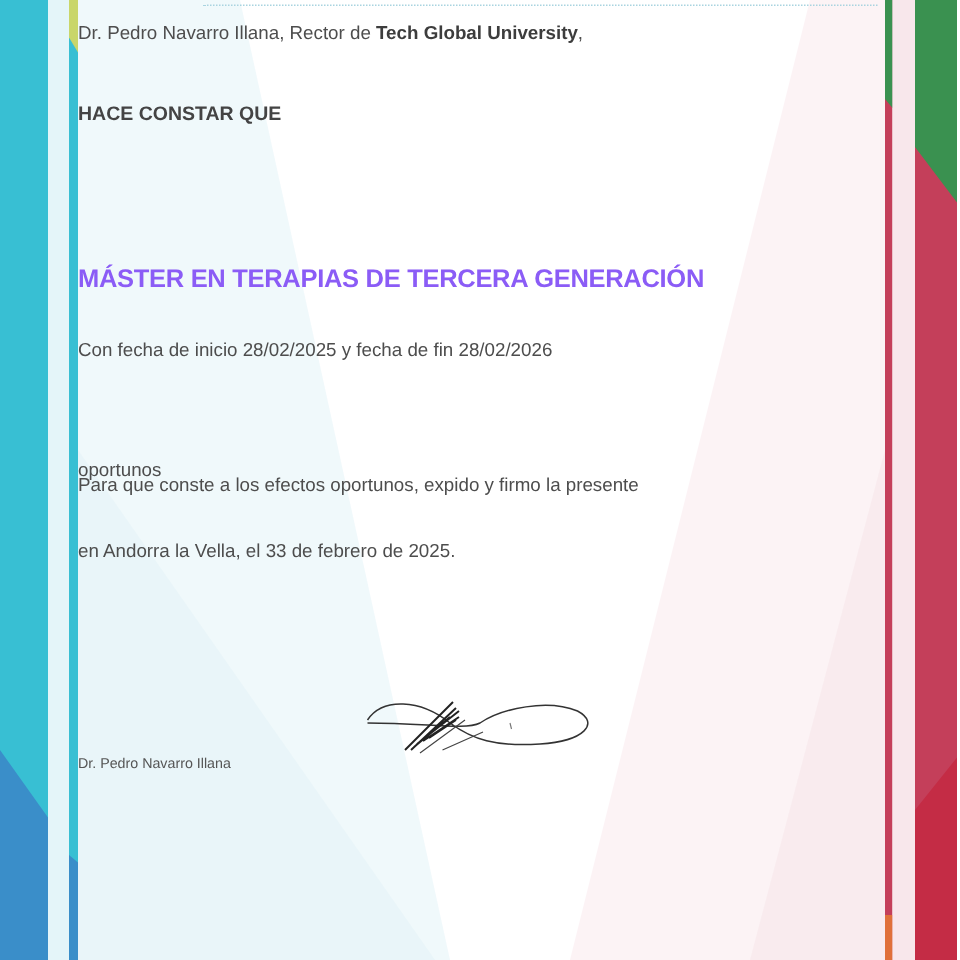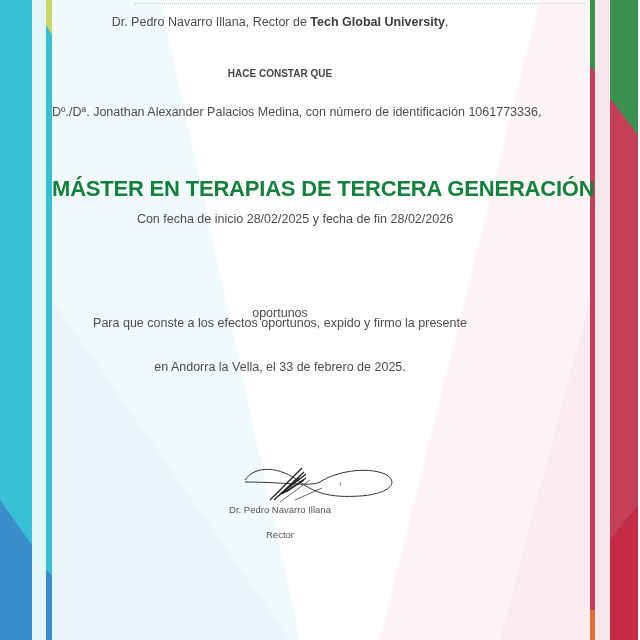--- a/index.html
+++ b/index.html
@@ -6,7 +6,7 @@
   body { width:640px; height:640px; position:relative; overflow:hidden; background:#ffffff;
          font-family:"Liberation Sans", sans-serif; color:#4a4a4a; }
   .bg { position:absolute; inset:0; }
-  .content { position:absolute; left:52px; top:0; width:456px; height:640px; text-align:center; }
+  .content { position:absolute; left:52px; top:0; width:456px; height:640px; }
   .line { position:absolute; left:0; width:100%; font-size:12.5px; color:#4d4d4d; white-space:nowrap; }
   .bold { font-weight:bold; color:#3d3d3d; }
   .heading { font-weight:bold; font-size:10px; color:#444; }

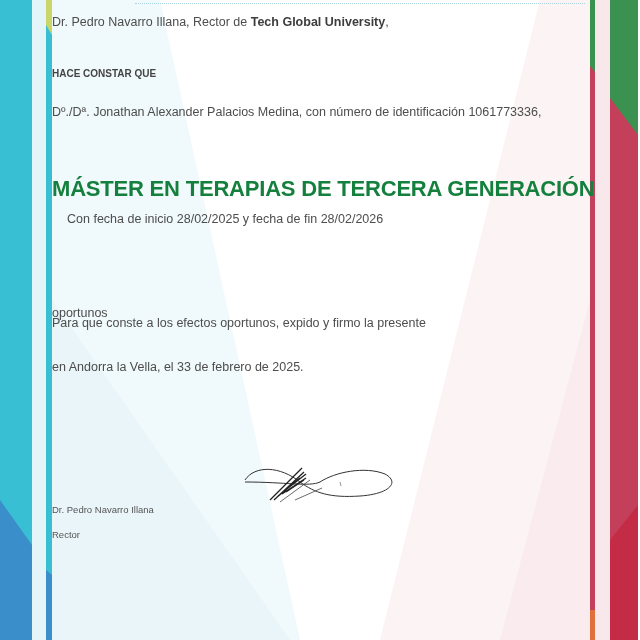--- a/index.html
+++ b/index.html
@@ -9,7 +9,7 @@
   .content { position:absolute; left:52px; top:0; width:456px; height:640px; }
   .line { position:absolute; left:0; width:100%; font-size:12.5px; color:#4d4d4d; white-space:nowrap; }
   .bold { font-weight:bold; color:#3d3d3d; }
-  .heading { font-weight:bold; font-size:10px; color:#444; }
+  .heading { font-weight:bold; font-size:13px; color:#444; }
   .program { font-weight:bold; font-size:22px; color:#15803d; letter-spacing:-0.2px; }
   .sig-name, .sig-role { position:absolute; left:0; width:100%; font-size:9.5px; color:#555; }
   .dotted { position:absolute; left:135px; right:55px; top:3px; border-top:1px dotted #a9d4e0; }

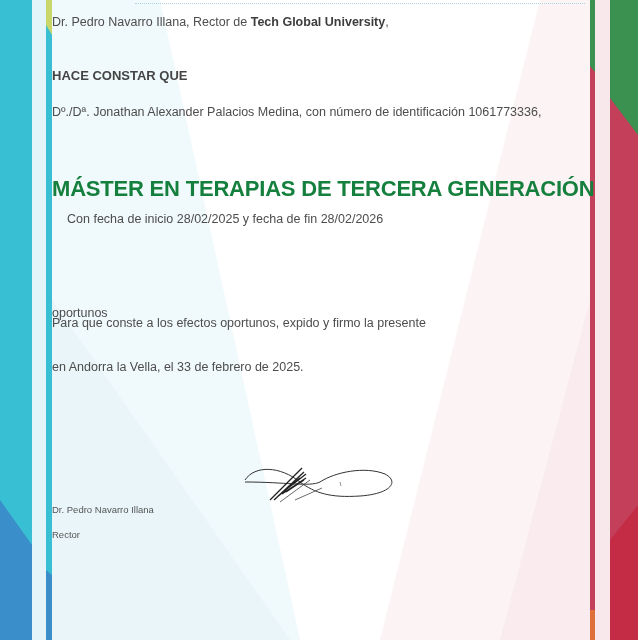--- a/index.html
+++ b/index.html
@@ -54,7 +54,6 @@
 
   <div class="line heading" style="top:68px;">HACE CONSTAR QUE</div>
 
-  <div class="line" style="top:105px;">Dº./Dª. Jonathan Alexander Palacios Medina, con número de identificación 1061773336,</div>
 
 
   <div class="line program" style="top:176px;">MÁSTER EN TERAPIAS DE TERCERA GENERACIÓN</div>

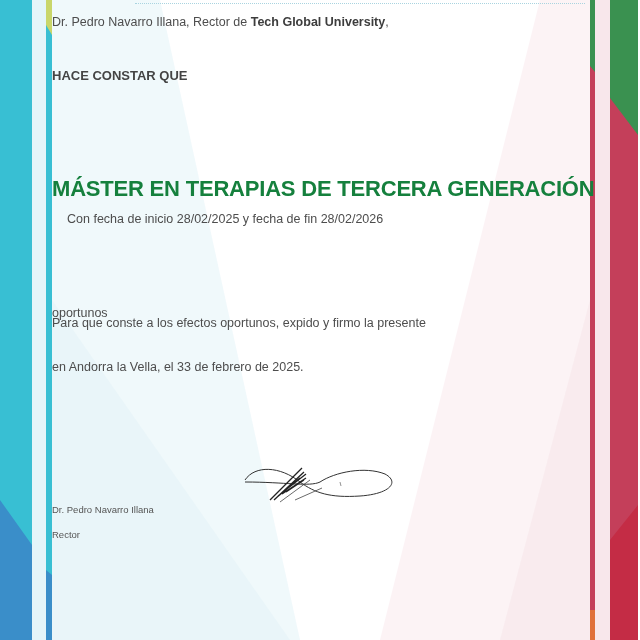--- a/index.html
+++ b/index.html
@@ -10,7 +10,7 @@
   .line { position:absolute; left:0; width:100%; font-size:12.5px; color:#4d4d4d; white-space:nowrap; }
   .bold { font-weight:bold; color:#3d3d3d; }
   .heading { font-weight:bold; font-size:13px; color:#444; }
-  .program { font-weight:bold; font-size:22px; color:#15803d; letter-spacing:-0.2px; }
+  .program { font-weight:bold; font-size:17px; color:#8b5cf6; letter-spacing:-0.2px; }
   .sig-name, .sig-role { position:absolute; left:0; width:100%; font-size:9.5px; color:#555; }
   .dotted { position:absolute; left:135px; right:55px; top:3px; border-top:1px dotted #a9d4e0; }
 </style>

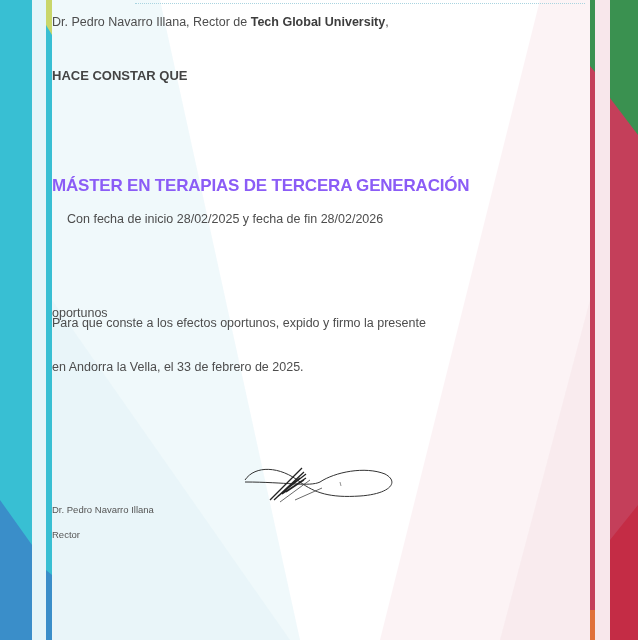--- a/index.html
+++ b/index.html
@@ -58,7 +58,7 @@
 
   <div class="line program" style="top:176px;">MÁSTER EN TERAPIAS DE TERCERA GENERACIÓN</div>
 
-  <div class="line" style="top:212px;margin-left:15px;">Con fecha de inicio 28/02/2025 y fecha de fin 28/02/2026</div>
+  <div class="line" style="top:226px;">Con fecha de inicio 28/02/2025 y fecha de fin 28/02/2026</div>
 
   <div class="line" style="top:280px;margin-top:36px;">Para que conste a los efectos oportunos, expido y firmo la presente</div>
 

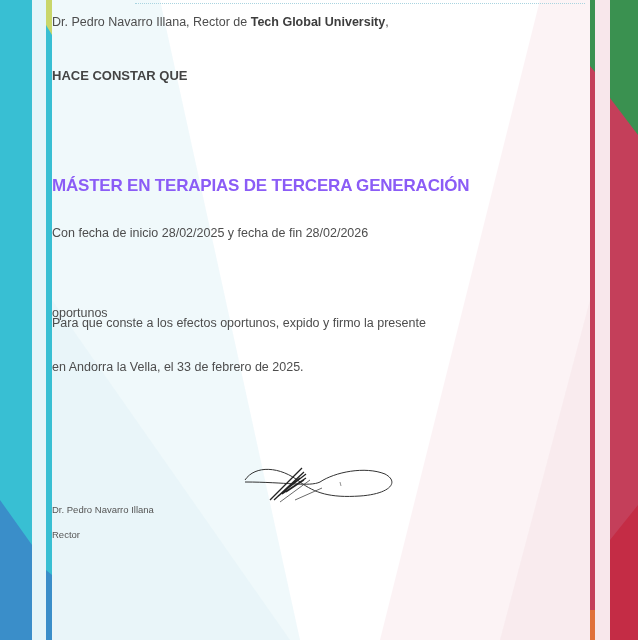--- a/index.html
+++ b/index.html
@@ -74,7 +74,6 @@
   </svg>
 
   <div class="sig-name" style="top:504px;">Dr. Pedro Navarro Illana</div>
-  <div class="sig-role" style="top:529px;">Rector</div>
 </div>
 
 </body></html>

